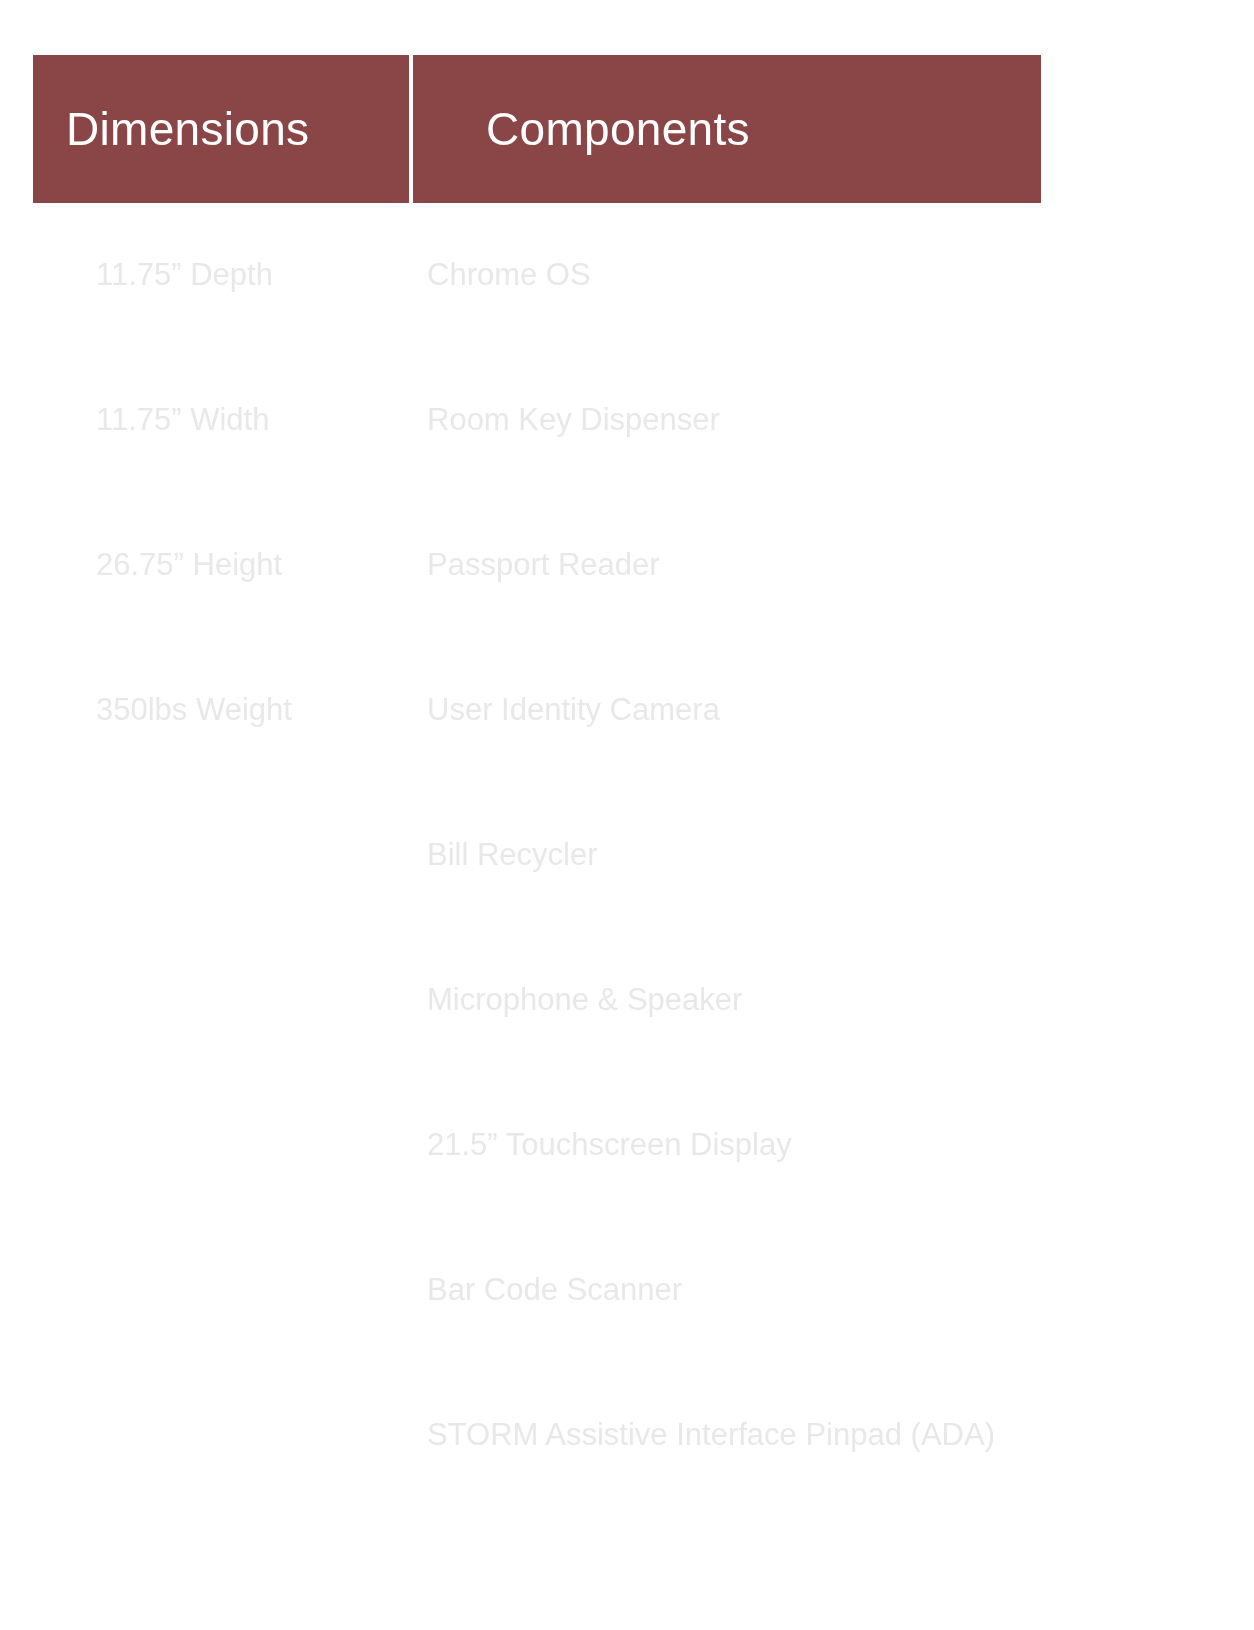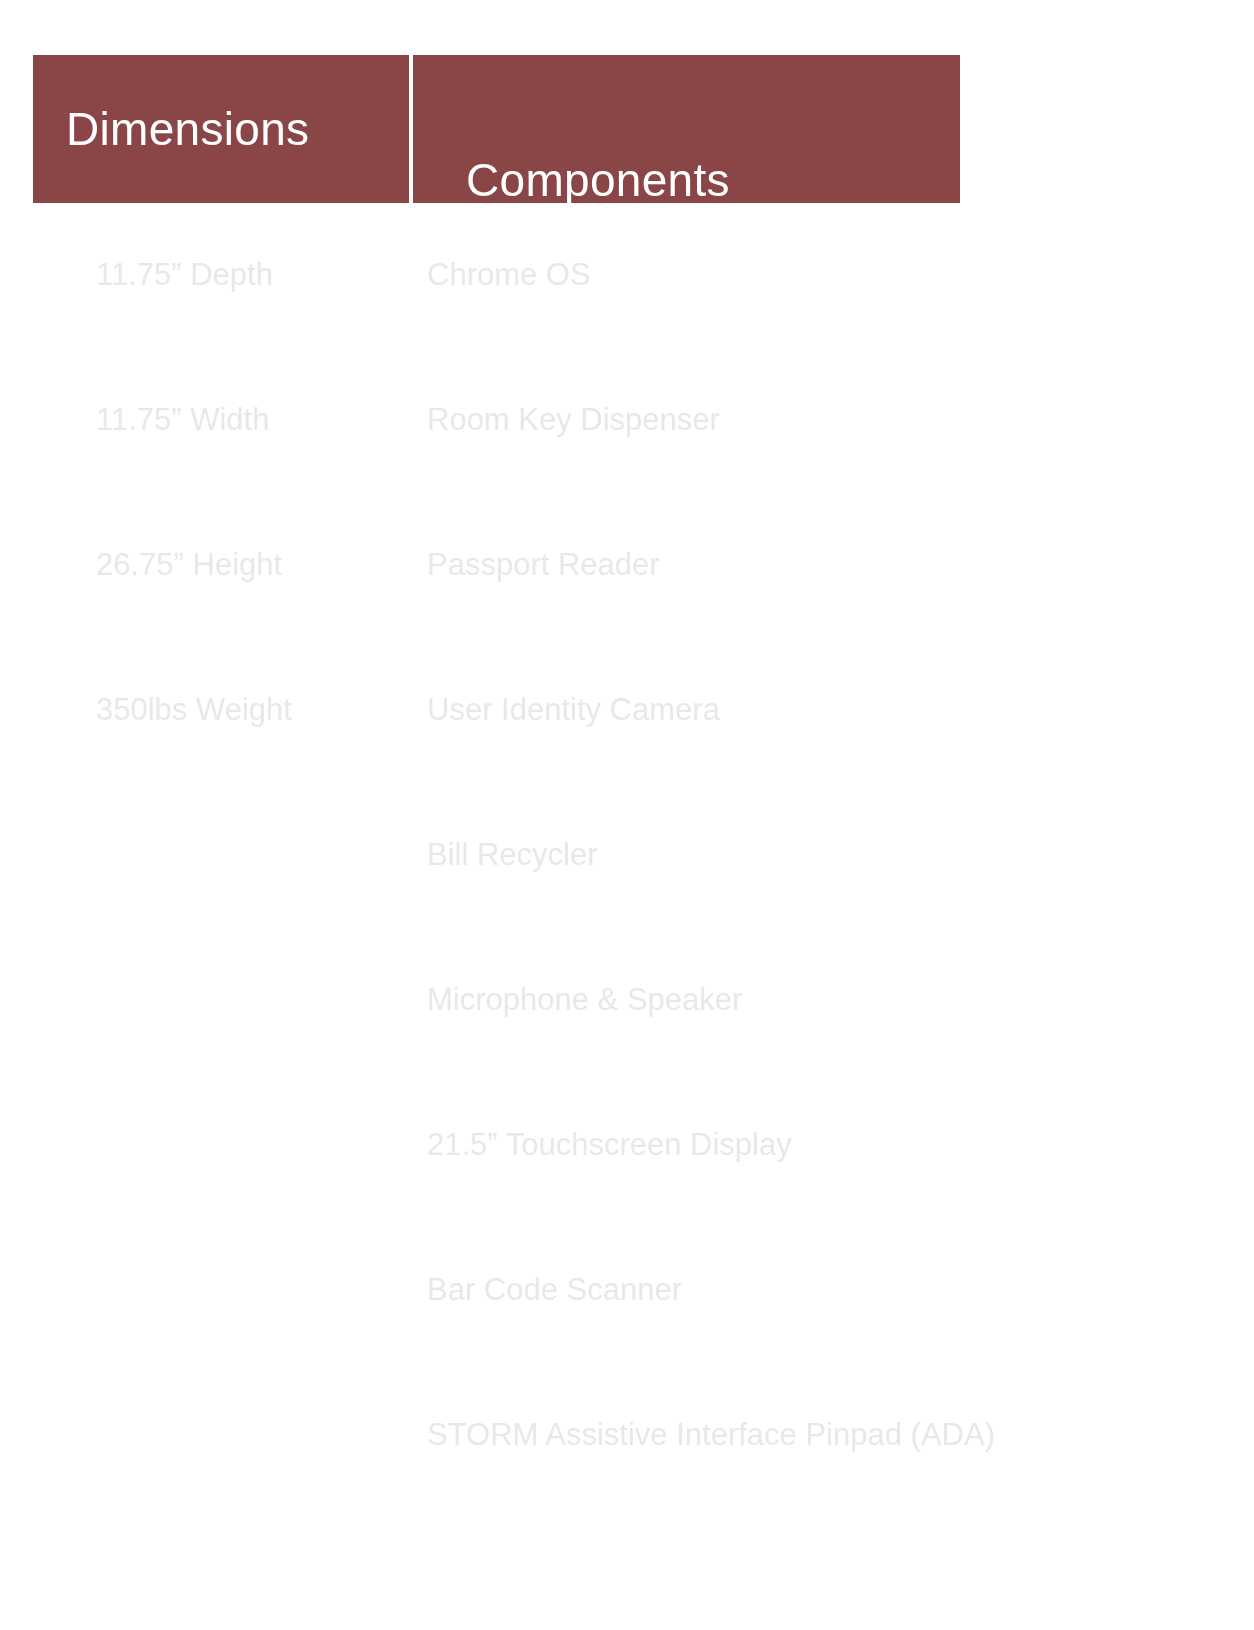--- a/index.html
+++ b/index.html
@@ -26,7 +26,7 @@
     position: absolute;
     left: 33px;
     top: 55px;
-    width: 927px;
+    width: 1008px;
     height: 148px;
     display: flex;
   }

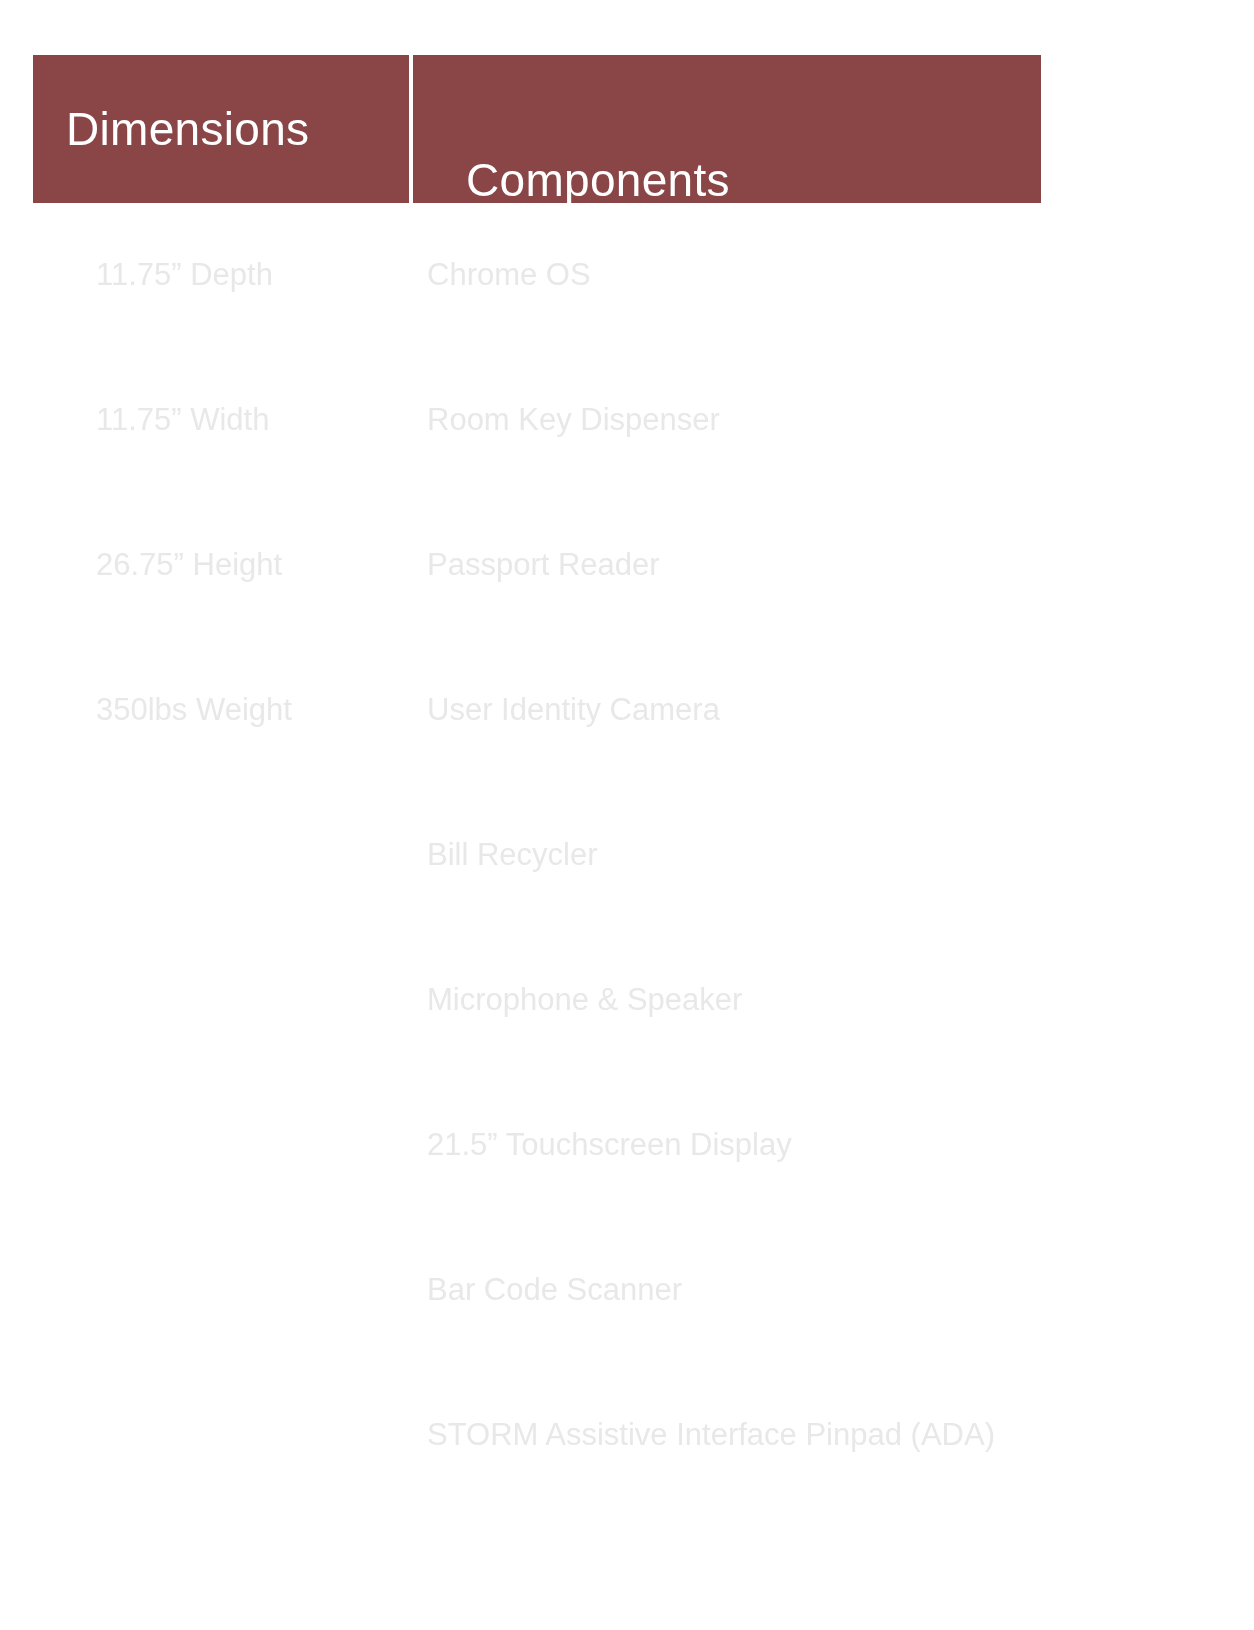--- a/index.html
+++ b/index.html
@@ -48,8 +48,7 @@
   }
   .header-cell.components {
     flex: 1;
-    padding-left: 53px;
-    align-items: flex-end;
+    padding-left: 73px;
   }
   .header-text {
     color: #ffffff;

